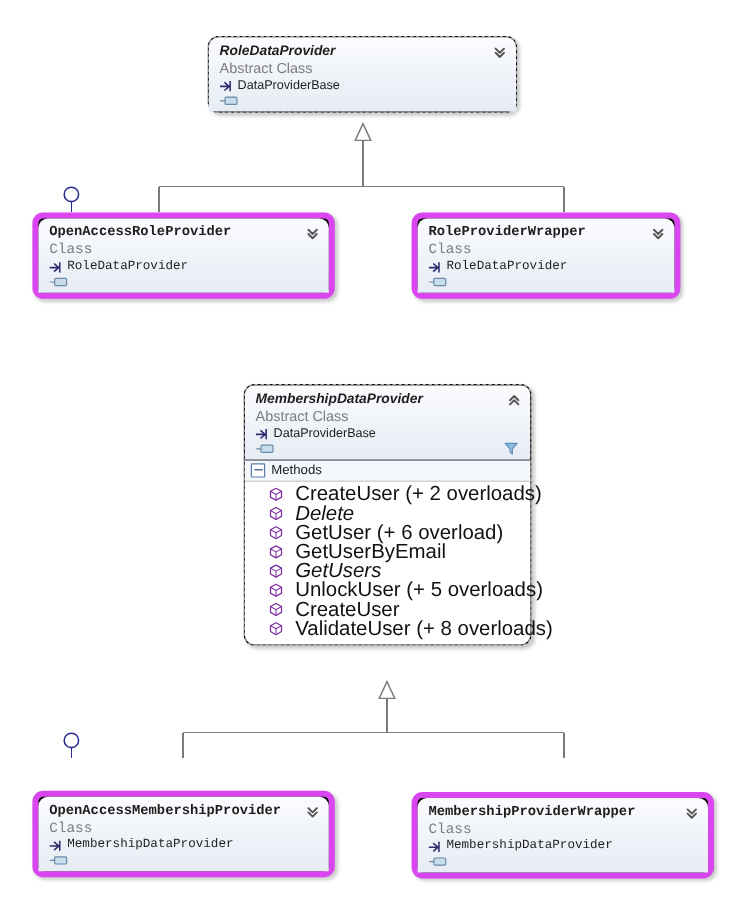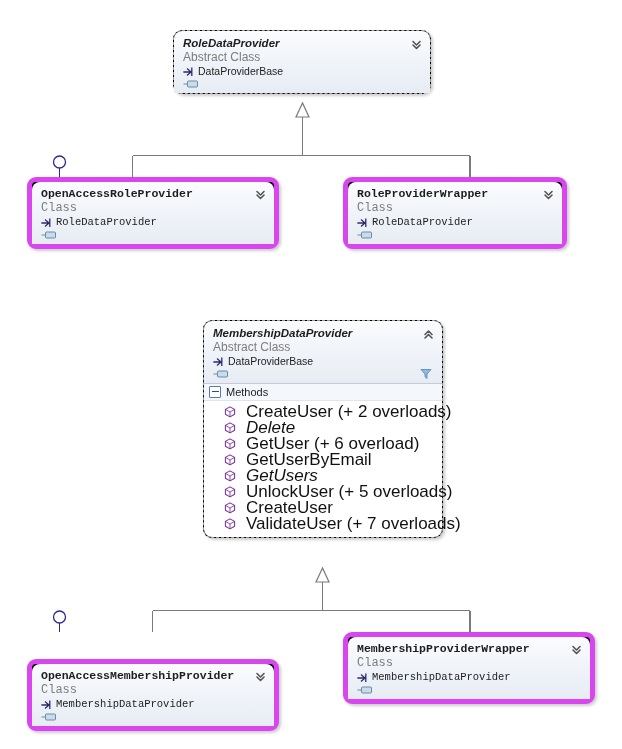--- a/index.html
+++ b/index.html
@@ -380,7 +380,7 @@
             <path d="M1.4 3.4 L6 6 L10.6 3.4 M6 6 L6 10.9" stroke="#7b2fa0" stroke-width="0.85" fill="none"></path>
           </svg>
         </span>
-        <span class="mlabel">ValidateUser (+ 7 overloads)</span>
+        <span class="mlabel">ValidateUser (+ 8 overloads)</span>
       </div>
     </div>
   </div>

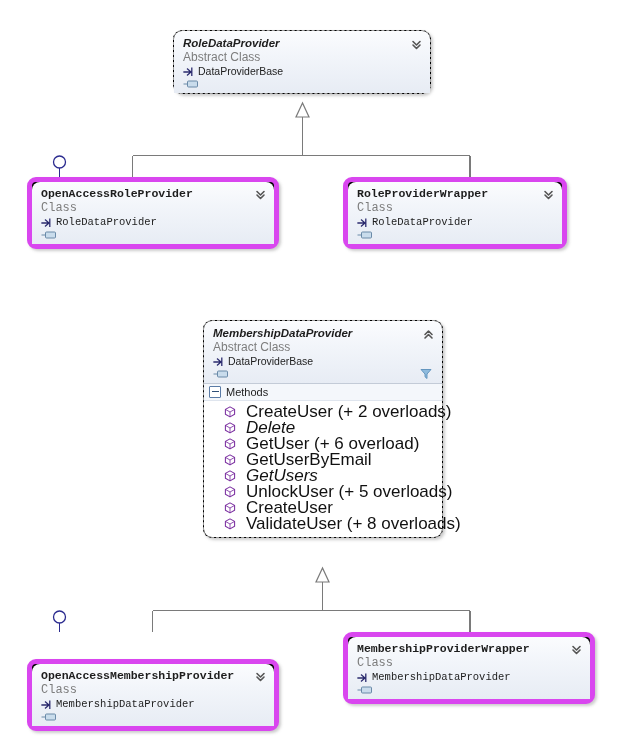--- a/index.html
+++ b/index.html
@@ -413,7 +413,7 @@
     </div>
   </div>
 
-  <div class="uml-class concrete" style="left:343px; top:632px; width:252px;">
+  <div class="uml-class concrete" style="left:343px; top:660px; width:252px;">
     <div class="uml-head">
       <div class="uml-name">MembershipProviderWrapper</div>
       <div class="uml-kind">Class</div>

